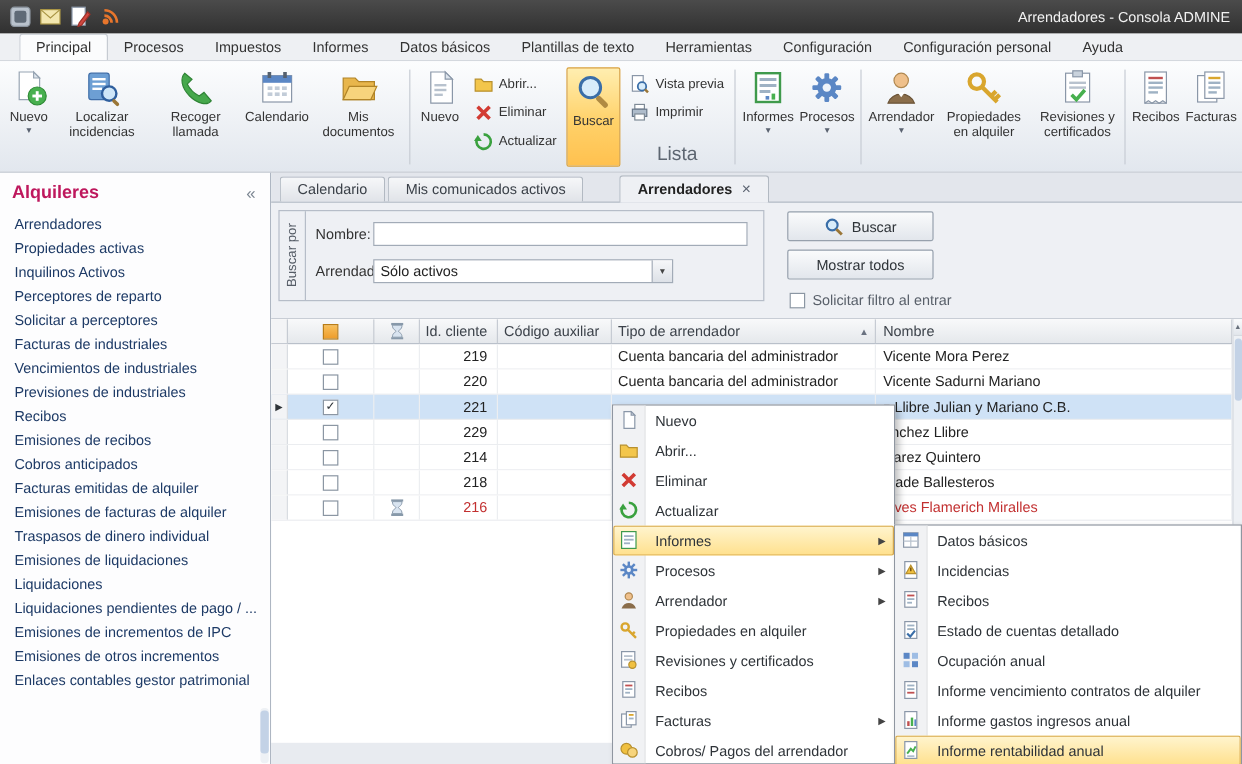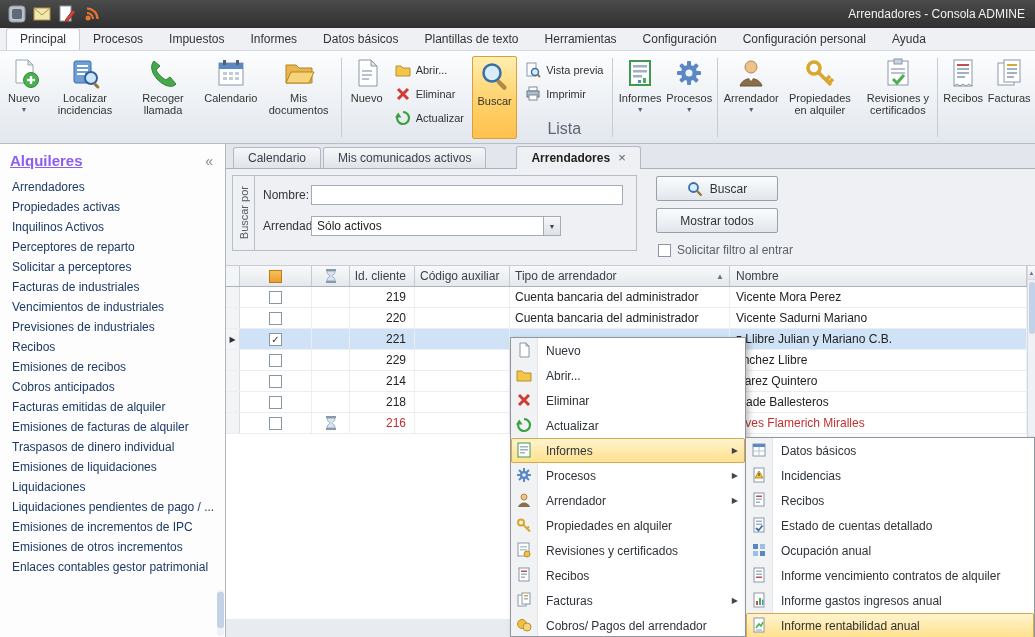--- a/index.html
+++ b/index.html
@@ -16,7 +16,7 @@
 
   
   .menubar { position:absolute; left:0; top:28px; width:1035px; height:23px;
-    background:#eef0f3; border-bottom:1px solid #d4d8de; display:flex; align-items:flex-end; padding-left:6px; }
+    background:#eef0f3; border-bottom:1px solid #d4d8de; display:flex; align-items:flex-end; padding-left:16px; }
   .mtab { padding:3px 13px 4px 13px; color:#333; white-space:nowrap; }
   .mtab.active { background:#fbfcfd; border:1px solid #c6cbd2; border-bottom:none; border-radius:3px 3px 0 0; }
 

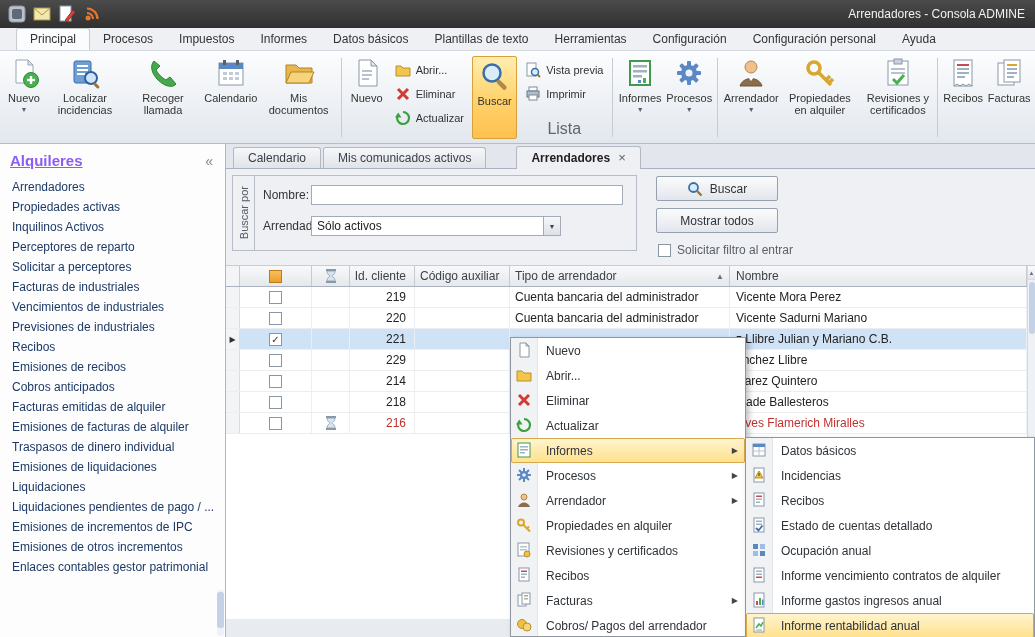--- a/index.html
+++ b/index.html
@@ -39,7 +39,7 @@
   .sidebar { position:absolute; left:0; top:144px; width:226px; height:493px;
     background:#fdfdfe; border-right:1px solid #aeb6c2; }
   .sb-header { height:33px; display:flex; align-items:center; justify-content:space-between; padding:0 12px 0 10px; }
-  .sb-title { font-size:15px; font-weight:bold; color:#8b5cf6;text-decoration:underline; }
+  .sb-title { font-size:15px; font-weight:bold; color:#be185d; }
   .sb-collapse { color:#7c8692; font-size:14px; }
   .sb-item { height:20px; line-height:20px; padding-left:12px; color:#1d3a66; white-space:nowrap; overflow:hidden; }
   .sb-vtrack { position:absolute; right:1px; top:446px; width:7px; height:46px; background:#eef1f5; border-radius:3px; }

